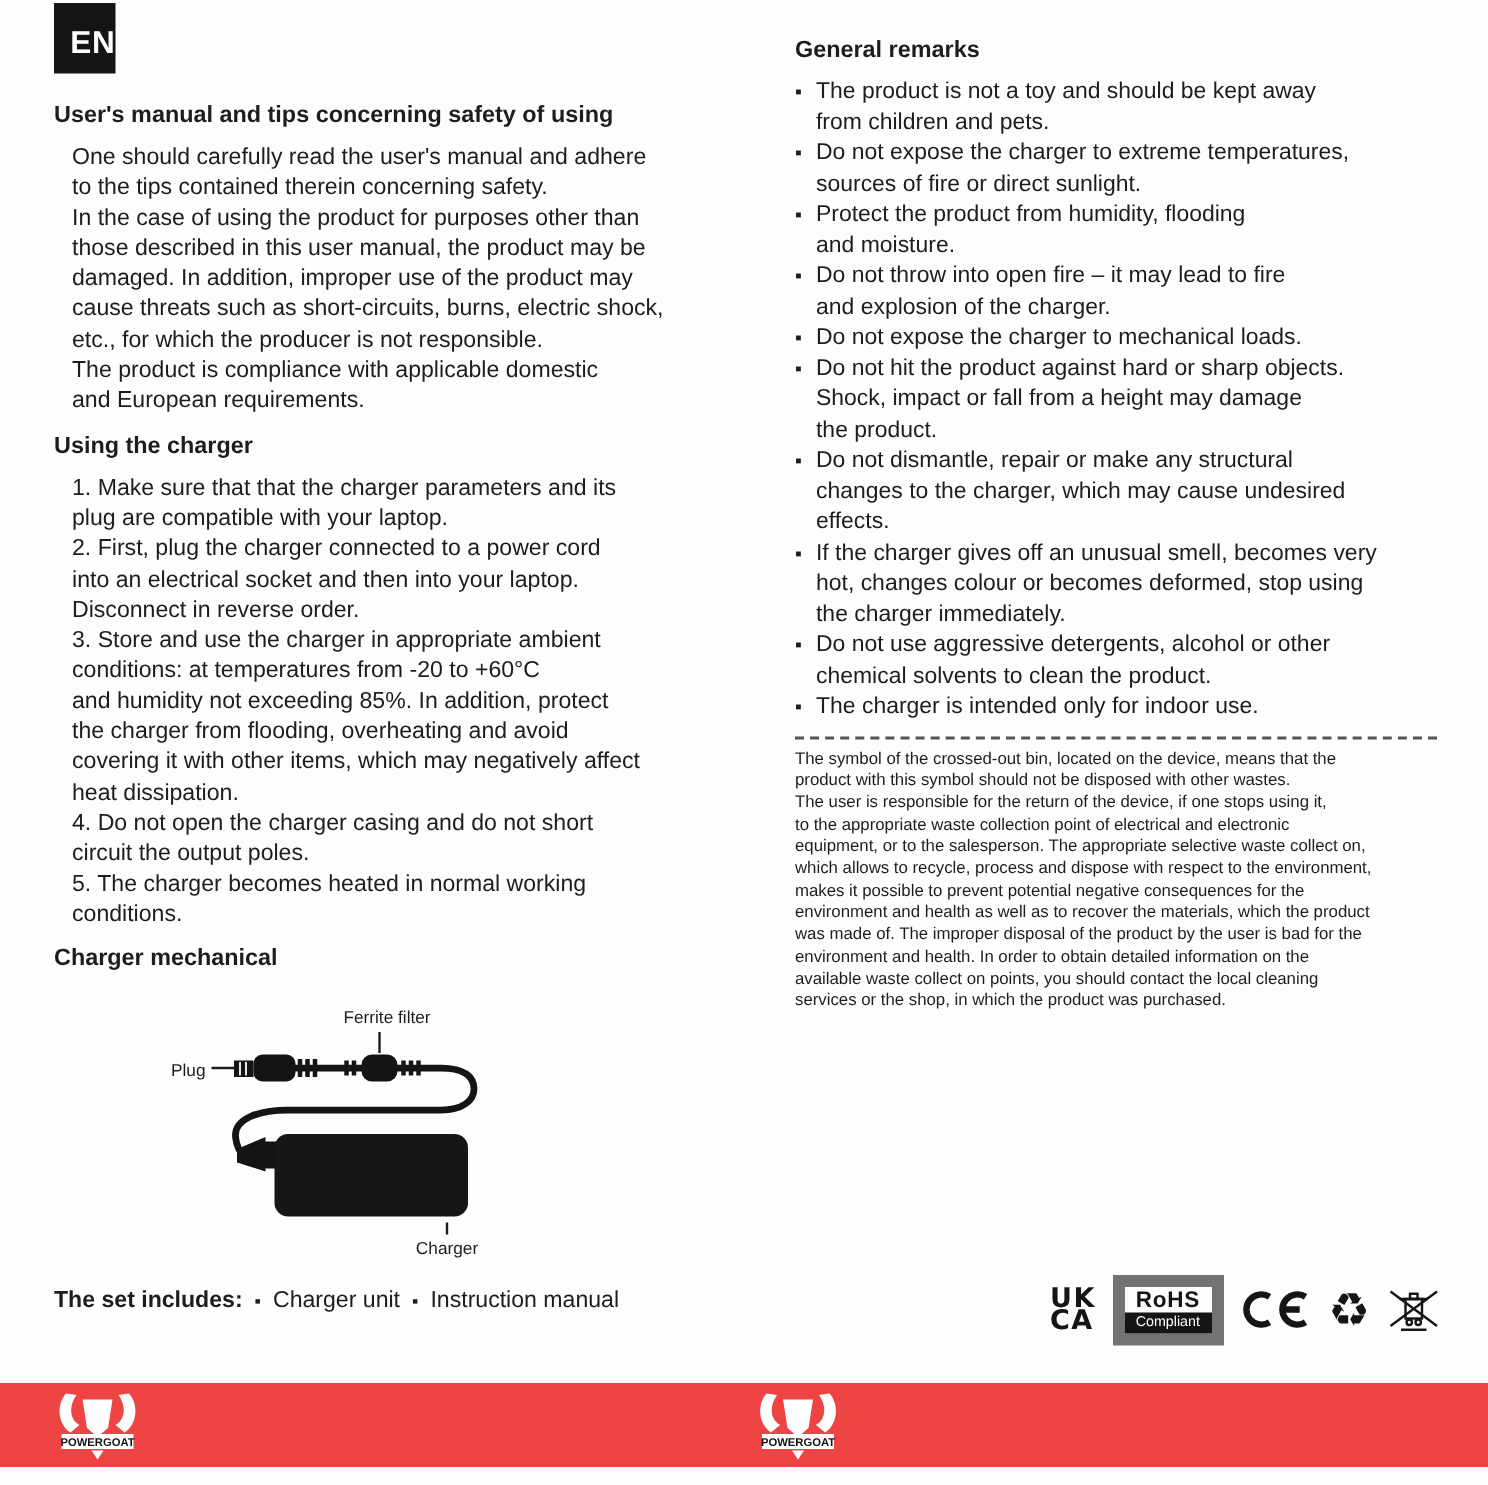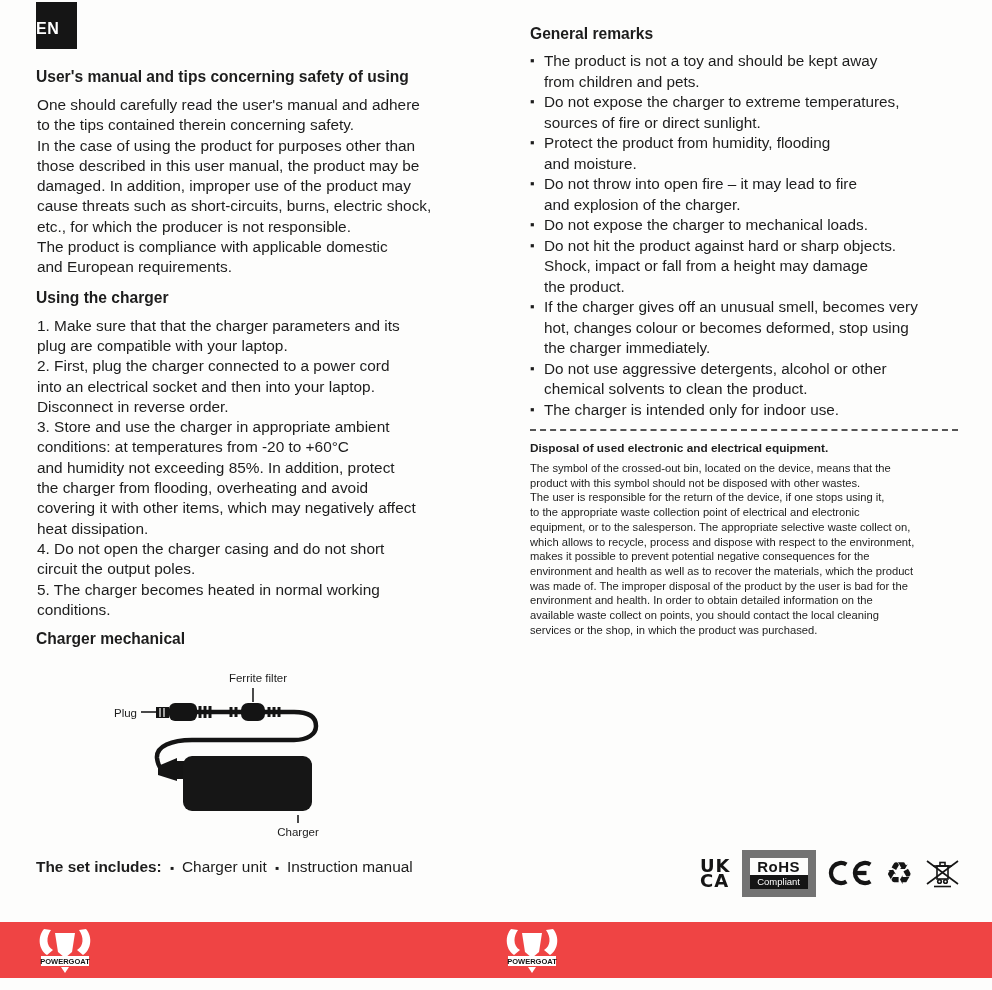--- a/index.html
+++ b/index.html
@@ -14,8 +14,8 @@
   
   .lang-badge{
     position:absolute;left:36px;top:2px;width:41px;height:47px;
-    background:#151515;color:#ffffff;display:flex;align-items:center;justify-content:flex-start;
-    font-weight:bold;font-size:16px;letter-spacing:.5px;padding-top:6px;box-sizing:border-box;
+    background:#151515;color:#ffffff;display:flex;align-items:center;justify-content:flex-end;
+    font-weight:bold;font-size:21px;letter-spacing:.5px;padding-top:6px;box-sizing:border-box;
   }
 
   

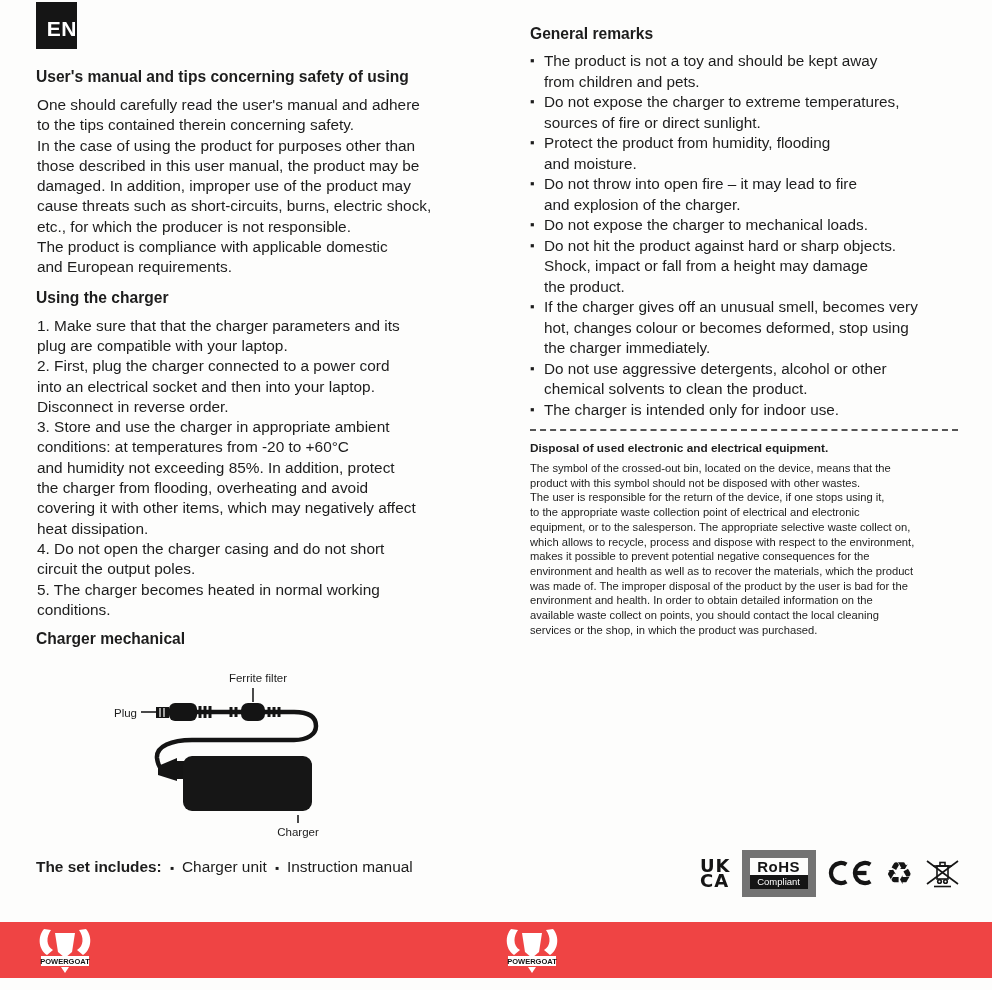--- a/index.html
+++ b/index.html
@@ -23,7 +23,7 @@
   .col-right{position:absolute;left:530px;top:20px;width:440px;}
 
   .h1{font-size:15.6px;font-weight:bold;margin:7px 0 0 0;line-height:20px;}
-  .body-text{font-size:15.4px;line-height:20.3px;margin:8px 0 0 1px;}
+  .body-text{font-size:15.4px;line-height:20.3px;margin:8px 0 0 12px;}
   .h2{font-size:15.6px;font-weight:bold;margin:10px 0 0 0;line-height:20px;}
   .h3{font-size:15.6px;font-weight:bold;margin:9px 0 0 0;line-height:20px;}
 

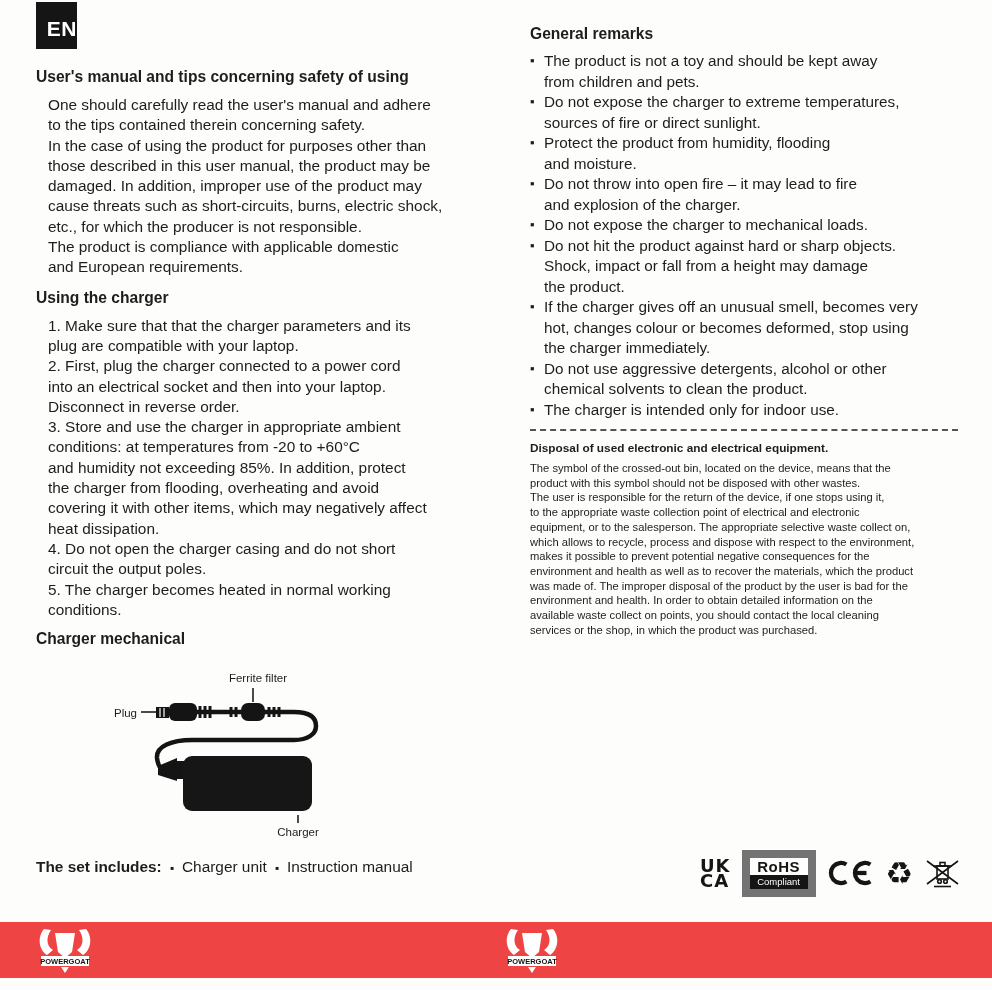--- a/index.html
+++ b/index.html
@@ -174,6 +174,9 @@
       <li>Do not hit the product against hard or sharp objects.
 Shock, impact or fall from a height may damage
 the product.</li>
+      <li>Do not dismantle, repair or make any structural
+changes to the charger, which may cause undesired
+effects.</li>
       <li>If the charger gives off an unusual smell, becomes very
 hot, changes colour or becomes deformed, stop using
 the charger immediately.</li>

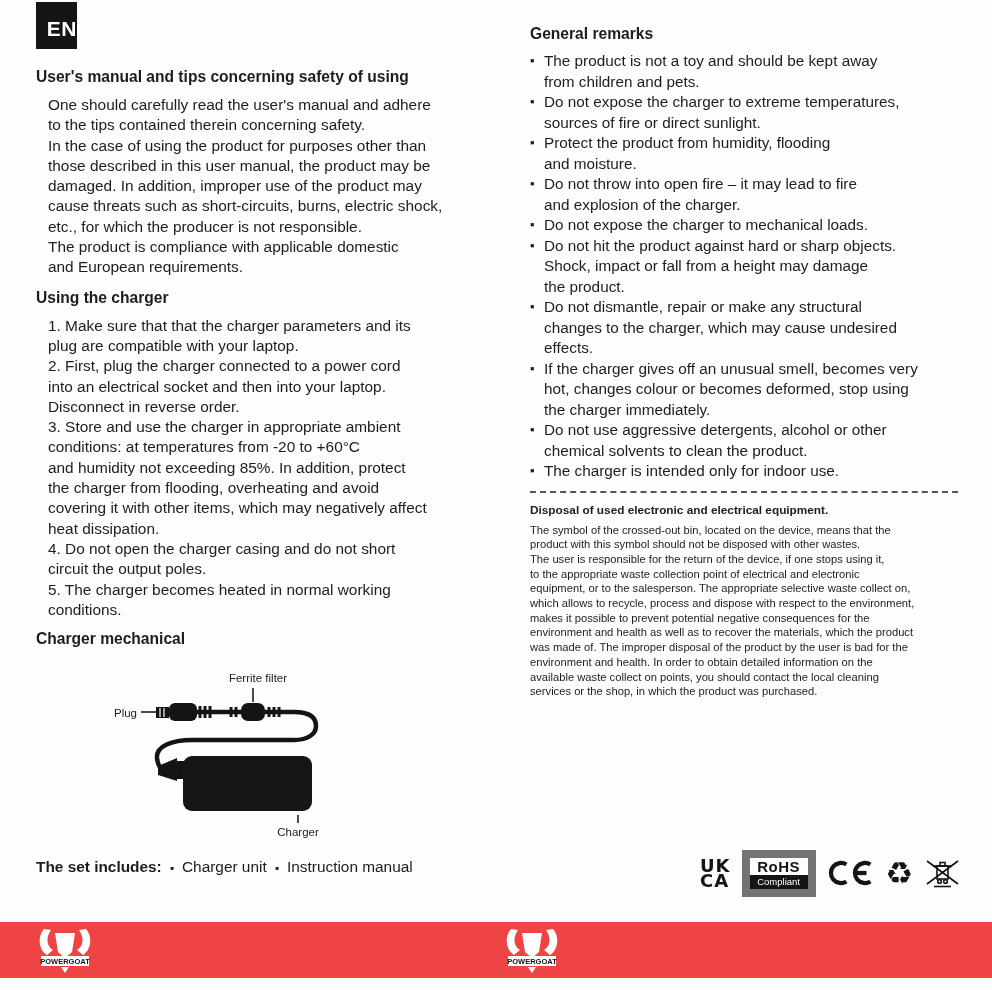--- a/index.html
+++ b/index.html
@@ -187,7 +187,6 @@
 
     <hr class="dashed-sep">
 
-    <div class="disposal-heading">Disposal of used electronic and electrical equipment.</div>
     <p class="disposal-body pre">The symbol of the crossed-out bin, located on the device, means that the
 product with this symbol should not be disposed with other wastes.
 The user is responsible for the return of the device, if one stops using it,

